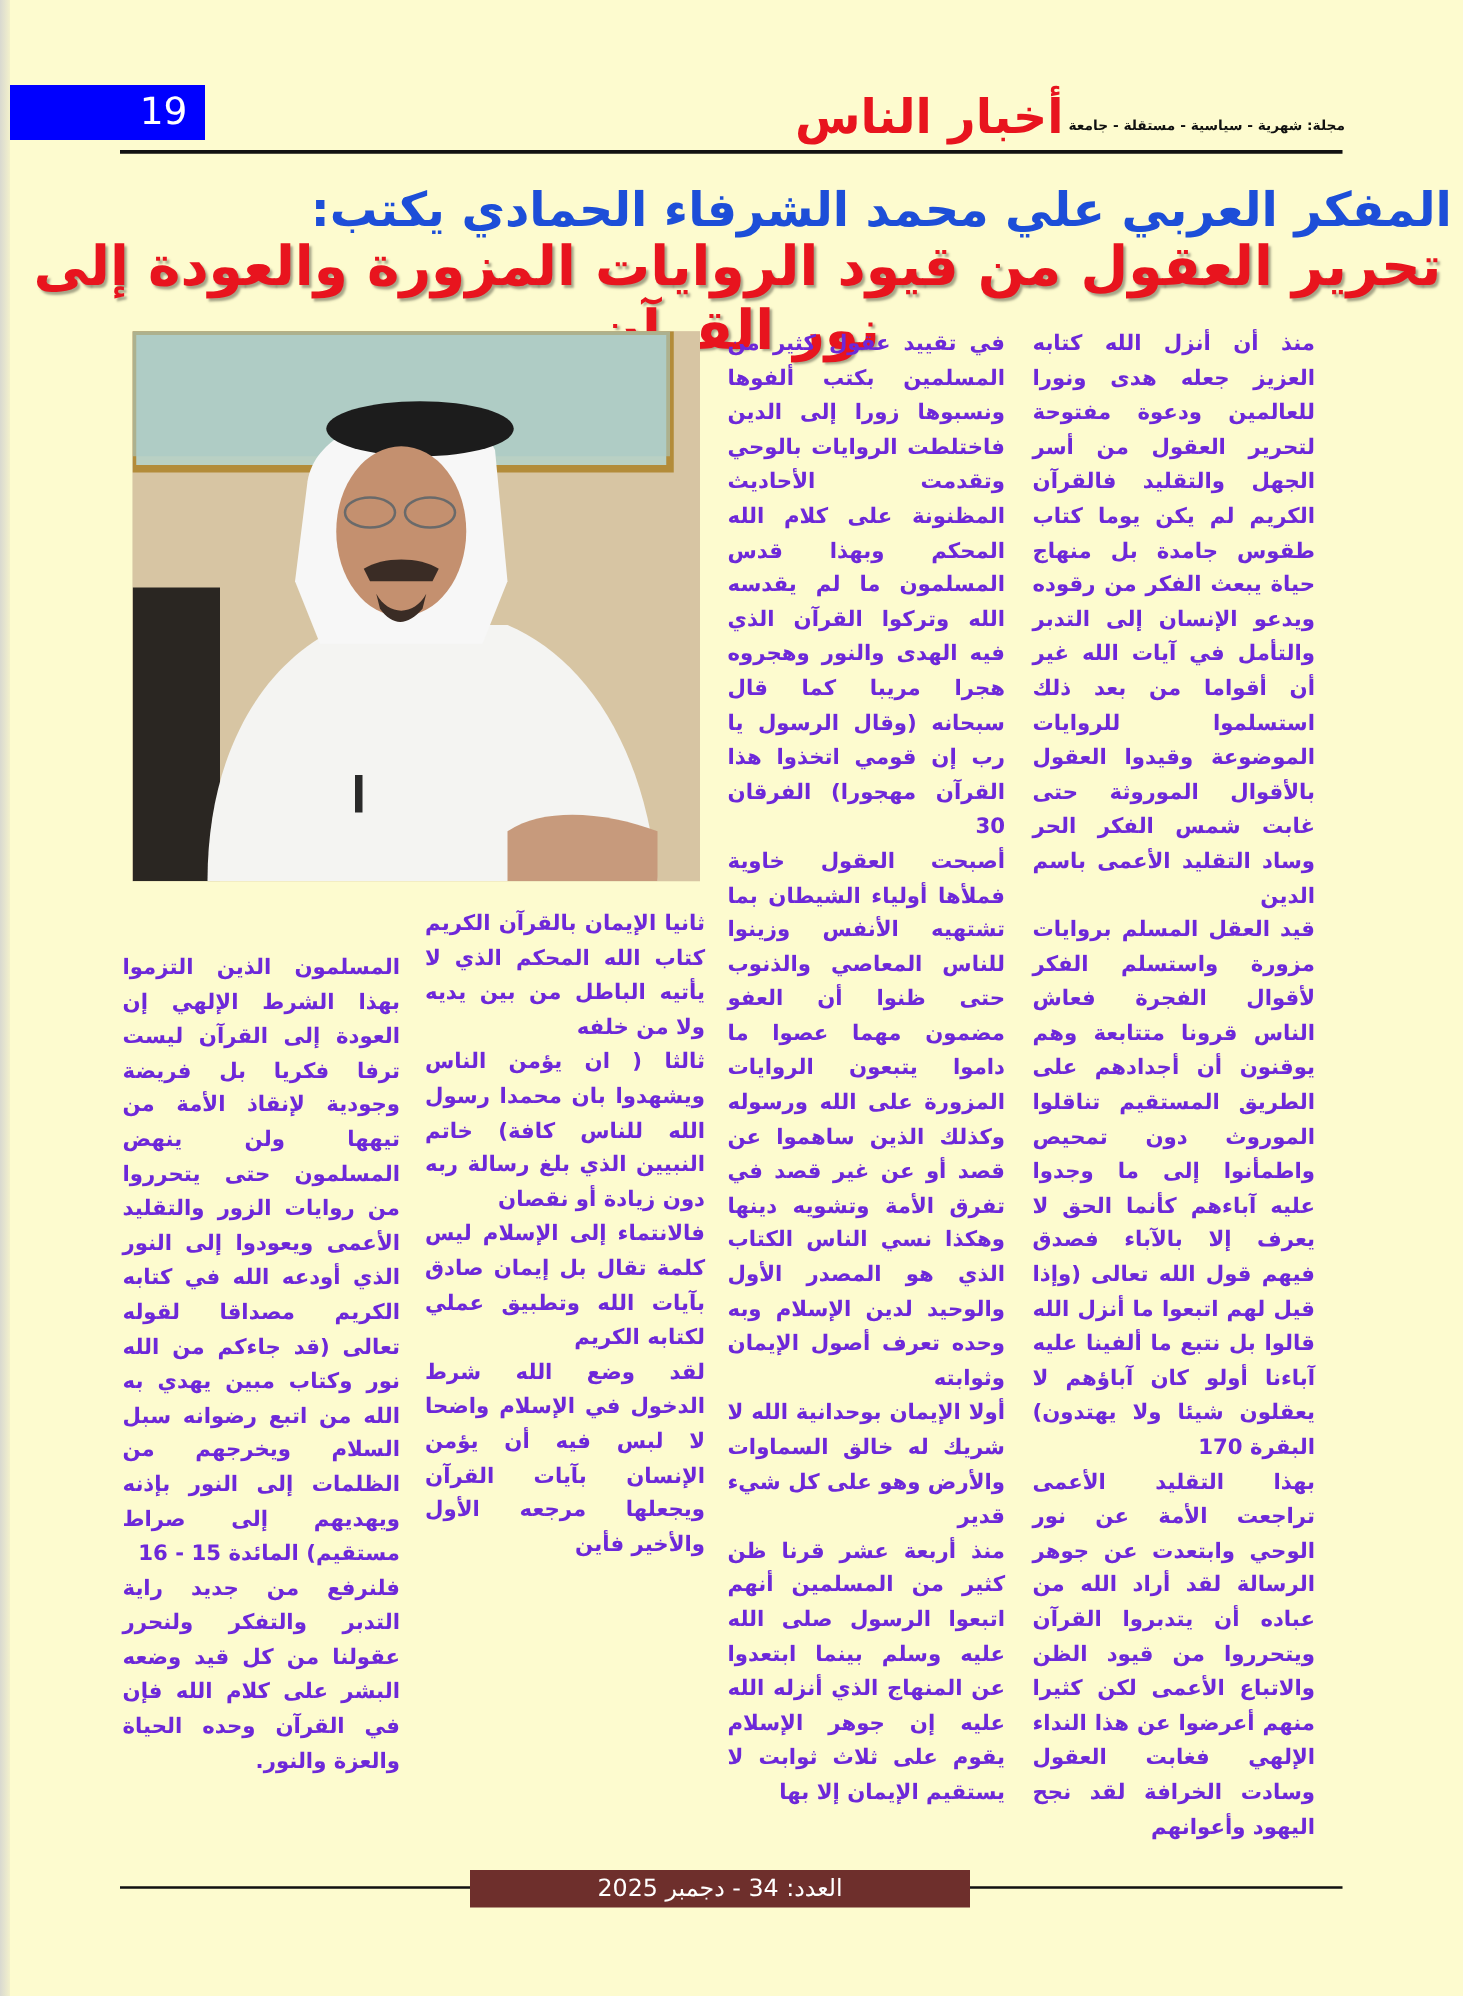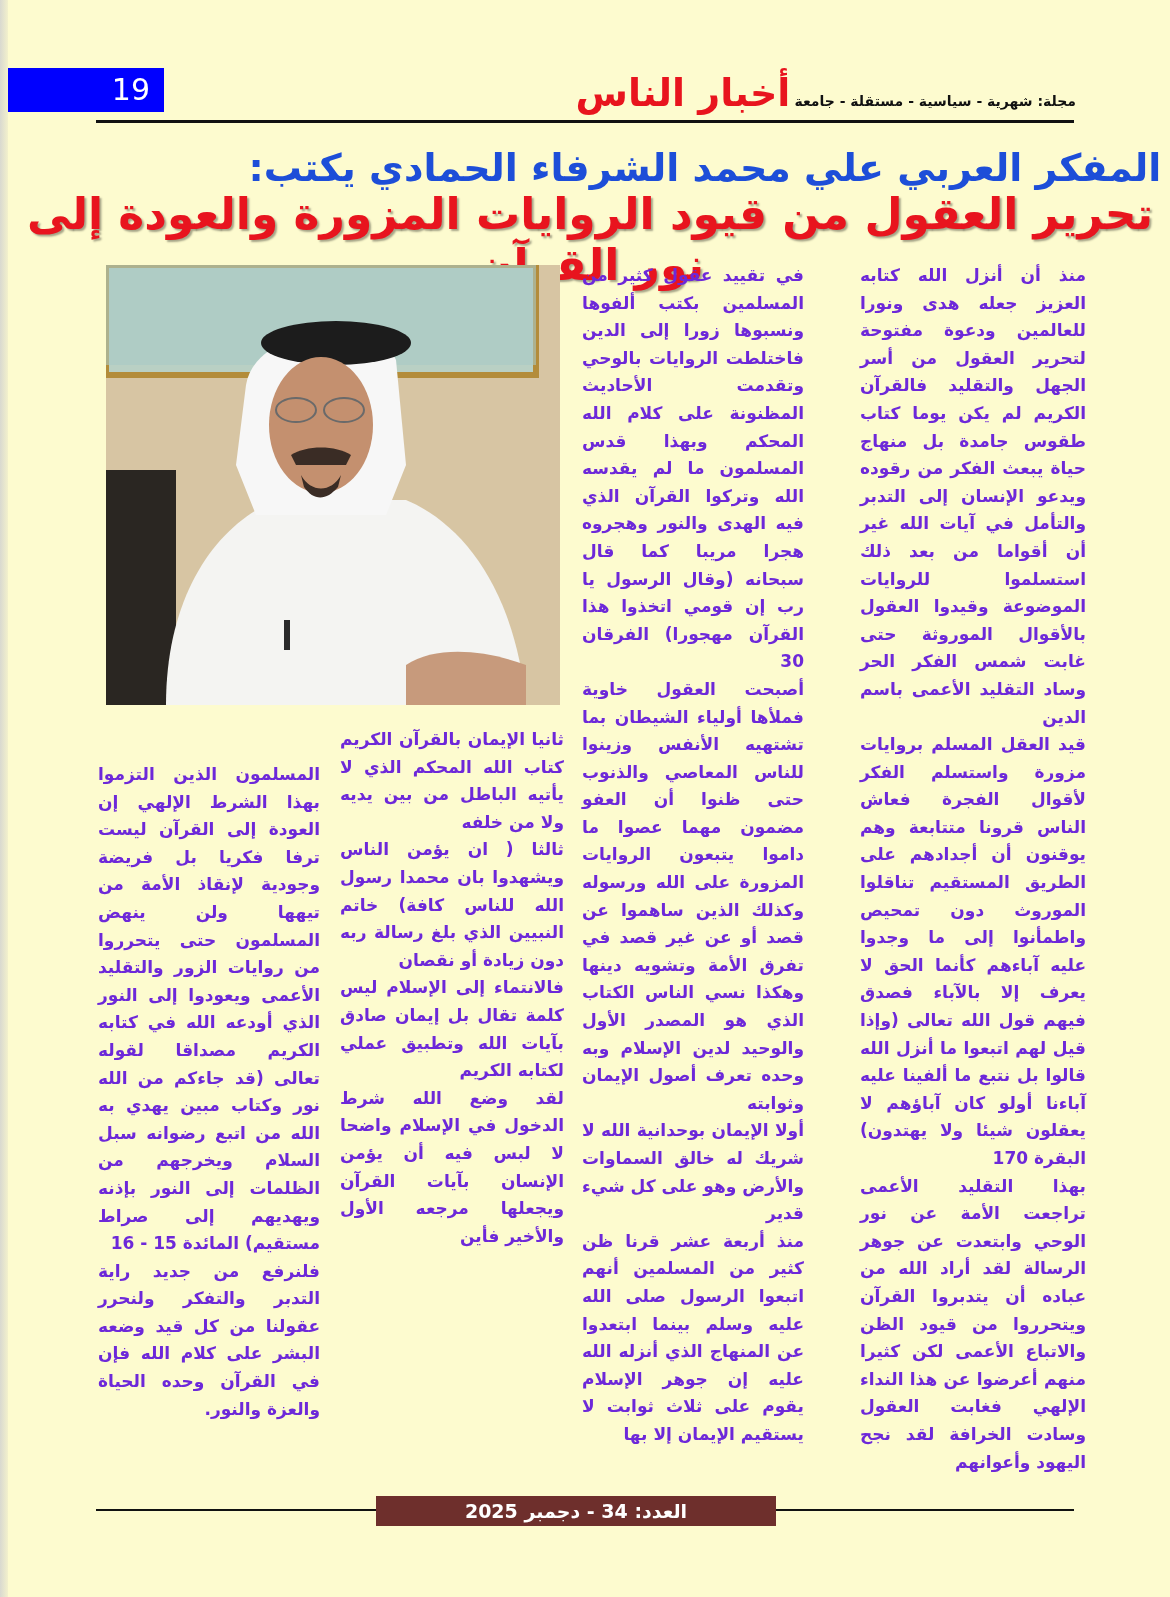--- a/index.html
+++ b/index.html
@@ -30,7 +30,7 @@
     font-family:"DejaVu Sans", sans-serif; line-height:46px;
   }
   .tagline {
-    font-size:14px; font-weight:bold; color:#111; line-height:22px; padding-bottom:4px;
+    font-size:11px; font-weight:bold; color:#111; line-height:22px; padding-bottom:4px;
   }
   .top-rule {
     position:absolute; left:96px; right:96px; top:120px; height:3px; background:#111;

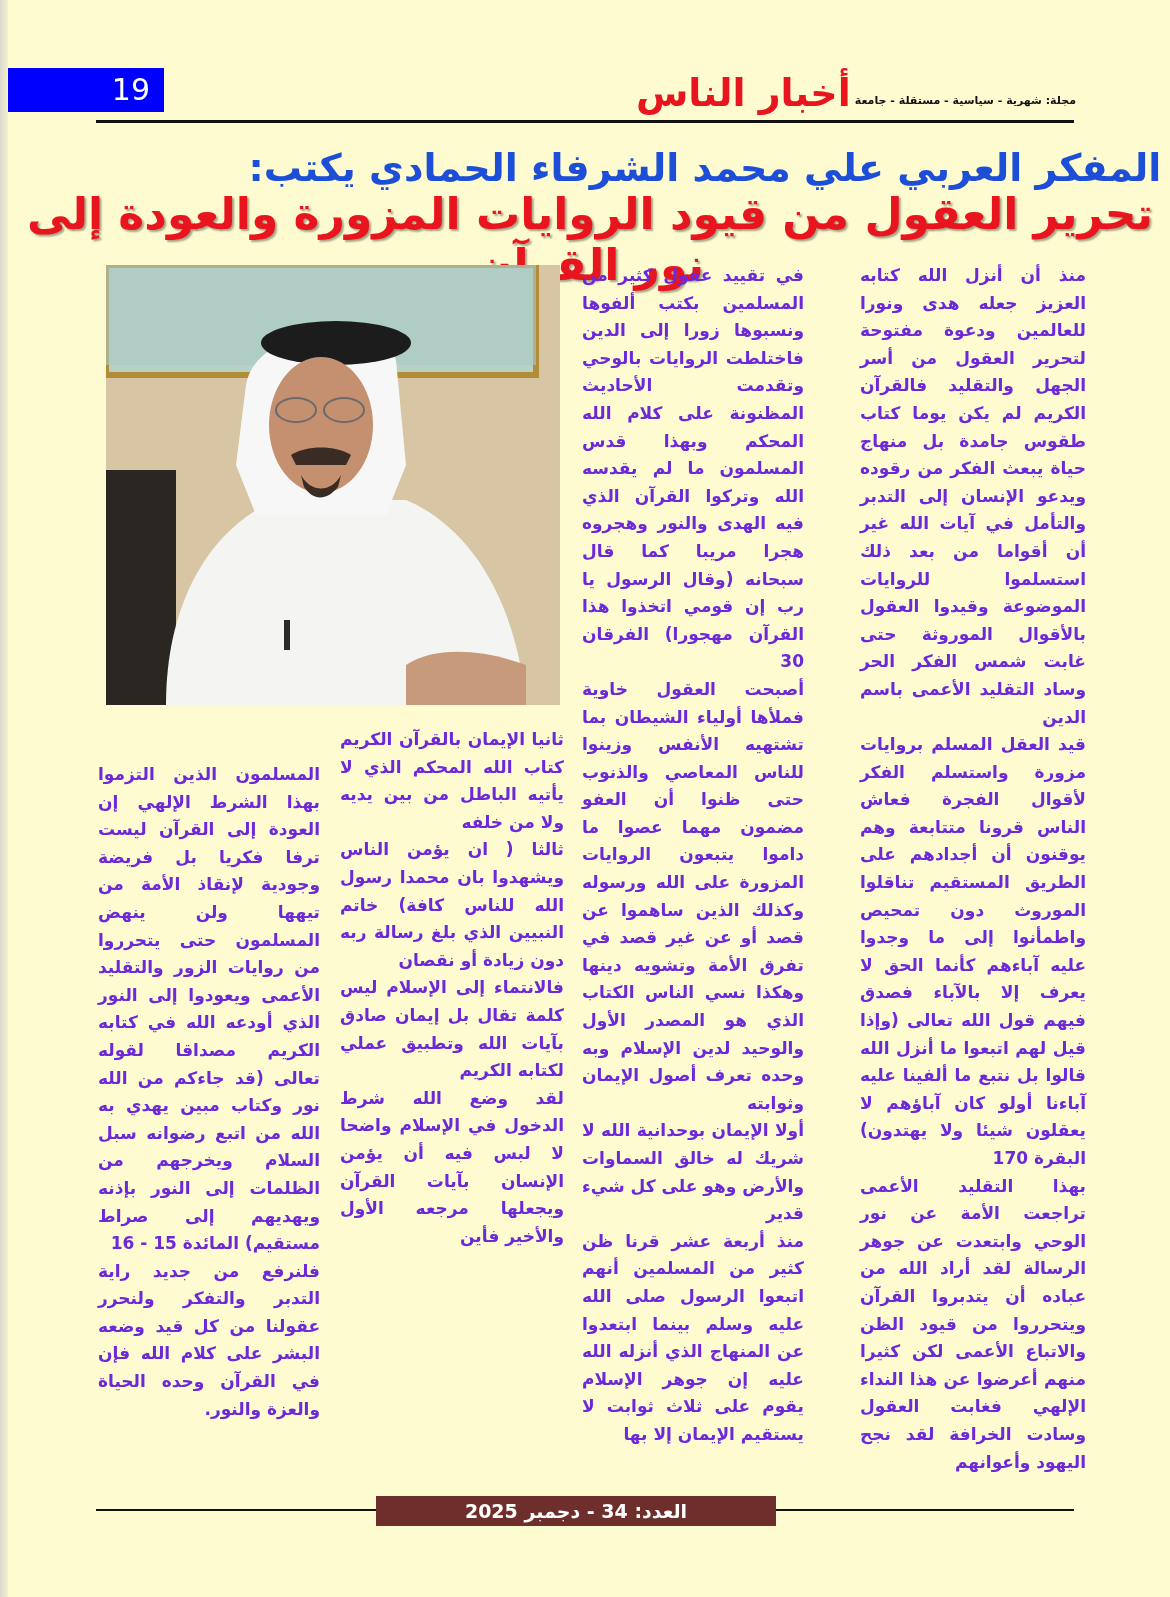--- a/index.html
+++ b/index.html
@@ -56,7 +56,7 @@
     font-size:17px; line-height:27.6px; color:#6d28d9;
   }
   .col p { margin:0; }
-  .col1 { left:826px; top:262px; width:226px;margin-left:34px; }
+  .col1 { left:826px; top:262px; width:226px; }
   .col2 { left:582px; top:262px; width:222px; }
   .col3 { left:340px; top:726px; width:224px; }
   .col4 { left:98px;  top:761px; width:222px; }

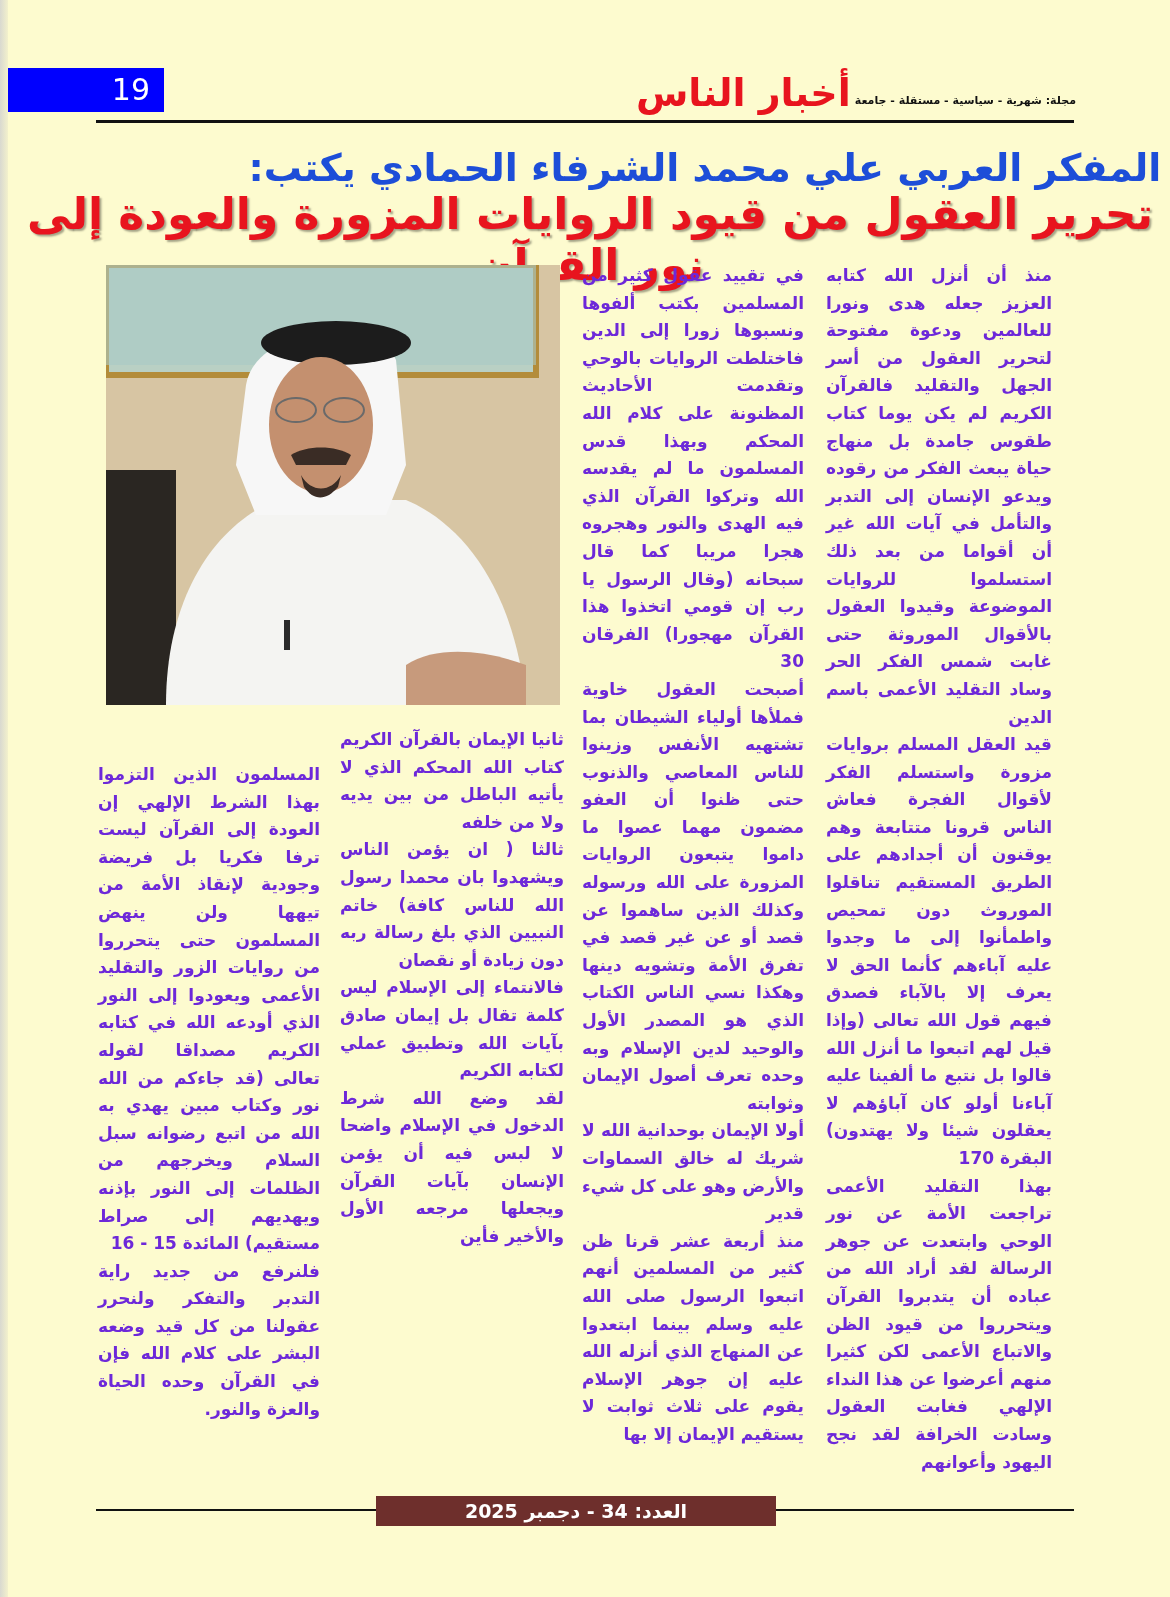--- a/index.html
+++ b/index.html
@@ -66,7 +66,7 @@
   .issue {
     position:absolute; left:376px; top:1496px; width:400px; height:30px;
     background:#6e2f2c; color:#fff; text-align:center; direction:rtl;
-    font-size:19px; font-weight:bold; line-height:30px;
+    font-size:19px; font-weight:normal; line-height:30px;
   }
 </style>
 </head>

